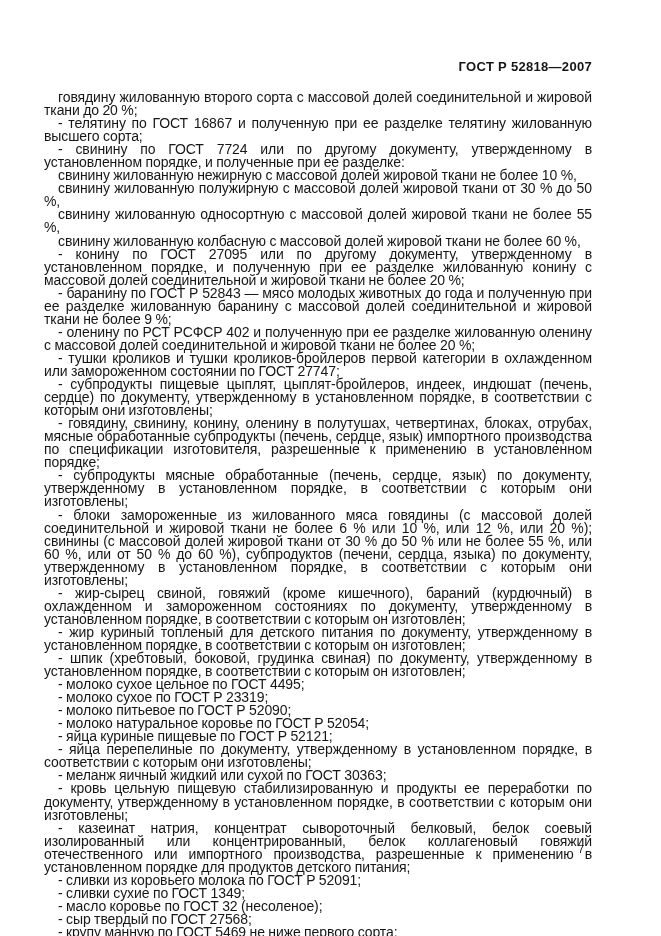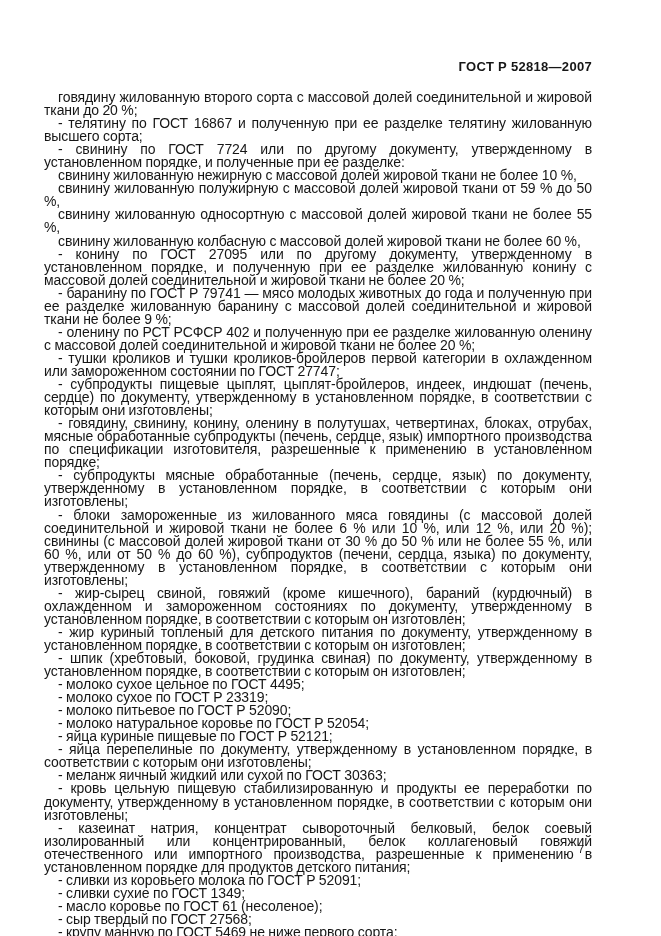--- a/index.html
+++ b/index.html
@@ -63,7 +63,7 @@
       <p class="para">- телятину по ГОСТ 16867 и полученную при ее разделке телятину жилованную высшего сорта;</p>
       <p class="para">- свинину по ГОСТ 7724 или по другому документу, утвержденному в установленном порядке, и полученные при ее разделке:</p>
       <p class="para">свинину жилованную нежирную с массовой долей жировой ткани не более 10 %,</p>
-      <p class="para">свинину жилованную полужирную с массовой долей жировой ткани от 59 % до 50 %,</p>
+      <p class="para">свинину жилованную полужирную с массовой долей жировой ткани от 30 % до 50 %,</p>
       <p class="para">свинину жилованную односортную с массовой долей жировой ткани не более 55 %,</p>
       <p class="para">свинину жилованную колбасную с массовой долей жировой ткани не более 60 %,</p>
       <p class="para">- конину по ГОСТ 27095 или по другому документу, утвержденному в установленном порядке, и полученную при ее разделке жилованную конину с массовой долей соединительной и жировой ткани не более 20 %;</p>

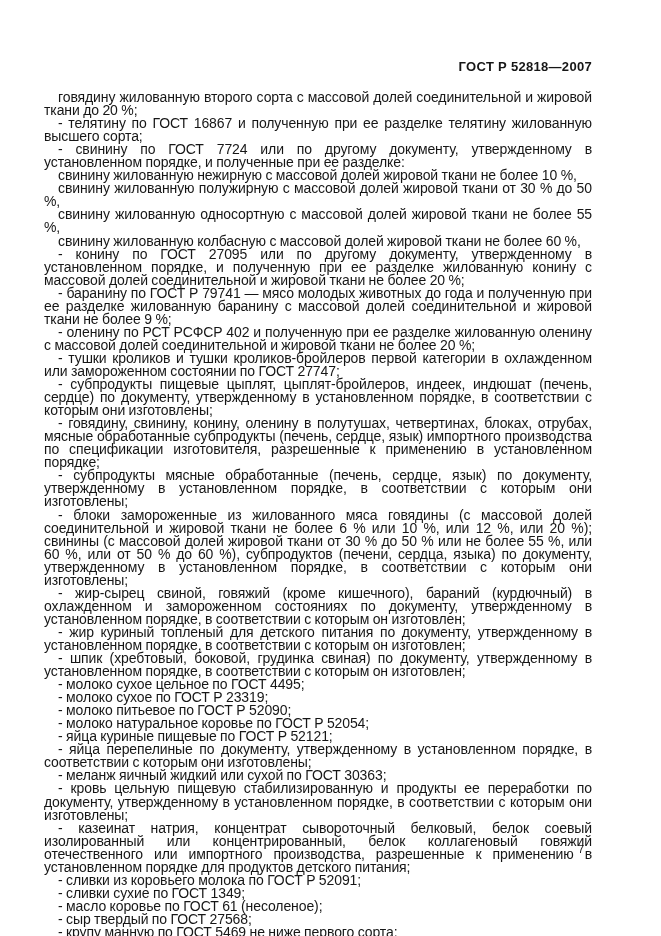--- a/index.html
+++ b/index.html
@@ -67,7 +67,7 @@
       <p class="para">свинину жилованную односортную с массовой долей жировой ткани не более 55 %,</p>
       <p class="para">свинину жилованную колбасную с массовой долей жировой ткани не более 60 %,</p>
       <p class="para">- конину по ГОСТ 27095 или по другому документу, утвержденному в установленном порядке, и полученную при ее разделке жилованную конину с массовой долей соединительной и жировой ткани не более 20 %;</p>
-      <p class="para">- баранину по ГОСТ Р 79741 — мясо молодых животных до года и полученную при ее разделке жилованную баранину с массовой долей соединительной и жировой ткани не более 9 %;</p>
+      <p class="para">- баранину по ГОСТ Р 52843 — мясо молодых животных до года и полученную при ее разделке жилованную баранину с массовой долей соединительной и жировой ткани не более 9 %;</p>
       <p class="para">- оленину по РСТ РСФСР 402 и полученную при ее разделке жилованную оленину с массовой долей соединительной и жировой ткани не более 20 %;</p>
       <p class="para">- тушки кроликов и тушки кроликов-бройлеров первой категории в охлажденном или замороженном состоянии по ГОСТ 27747;</p>
       <p class="para">- субпродукты пищевые цыплят, цыплят-бройлеров, индеек, индюшат (печень, сердце) по документу, утвержденному в установленном порядке, в соответствии с которым они изготовлены;</p>

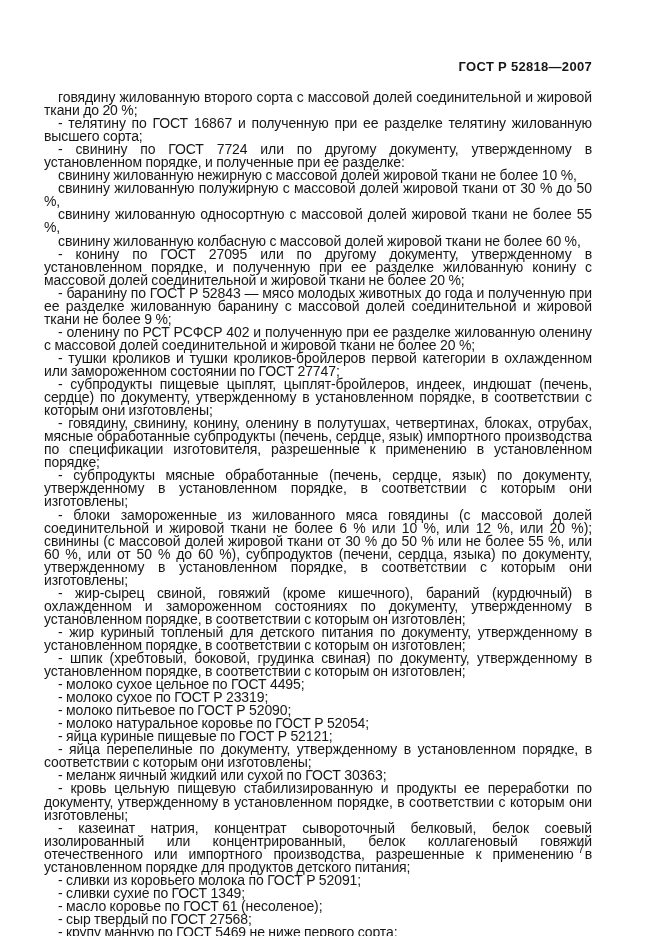--- a/index.html
+++ b/index.html
@@ -88,7 +88,7 @@
       <p class="para">- казеинат натрия, концентрат сывороточный белковый, белок соевый изолированный или концентрированный, белок коллагеновый говяжий отечественного или импортного производства, разрешенные к применению в установленном порядке для продуктов детского питания;</p>
       <p class="para">- сливки из коровьего молока по ГОСТ Р 52091;</p>
       <p class="para">- сливки сухие по ГОСТ 1349;</p>
-      <p class="para">- масло коровье по ГОСТ 61 (несоленое);</p>
+      <p class="para">- масло коровье по ГОСТ 32 (несоленое);</p>
       <p class="para">- сыр твердый по ГОСТ 27568;</p>
       <p class="para">- крупу манную по ГОСТ 5469 не ниже первого сорта;</p>
       <p class="para">- крупу рисовую по ГОСТ 6292;</p>

